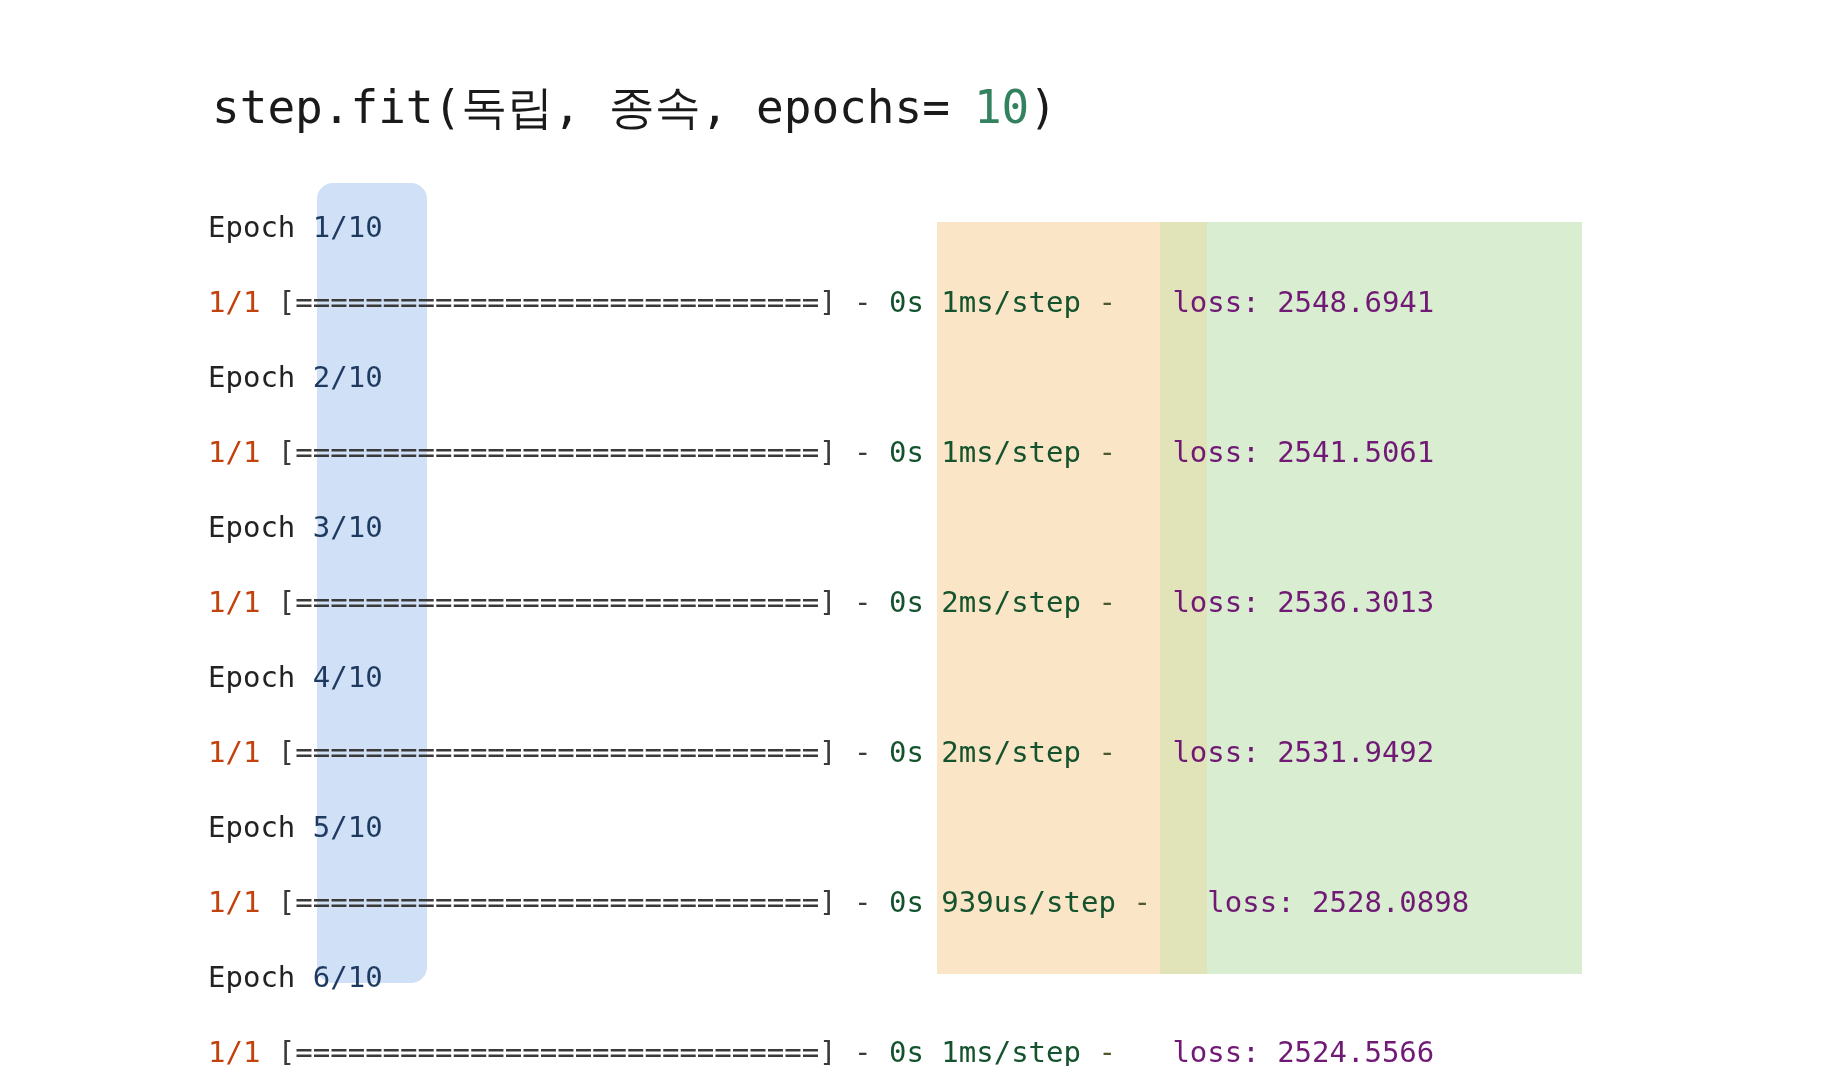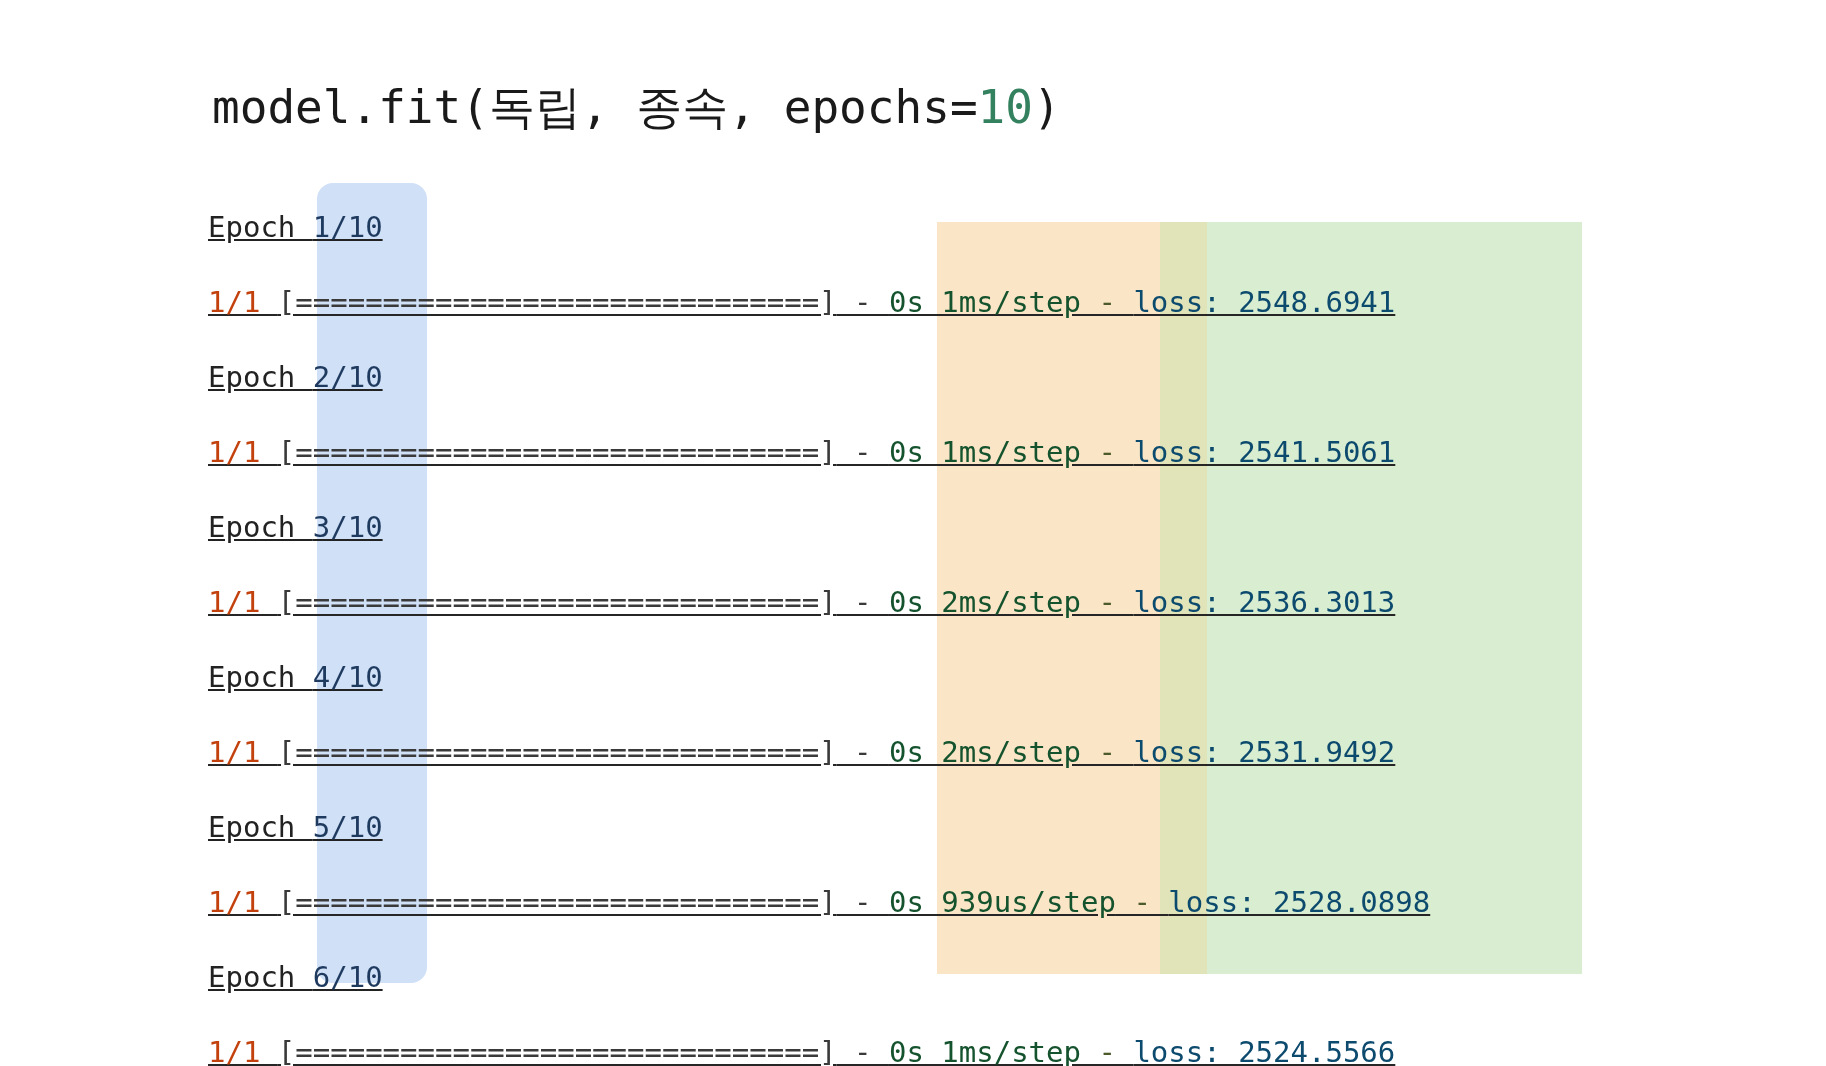--- a/index.html
+++ b/index.html
@@ -97,7 +97,7 @@
 <div class="band" id="band-green"></div>
 <div class="band" id="band-overlap"></div>
 
-<div id="title"><span>model.fit(독립, 종속, epochs=</span><span class="num">10</span><span>)</span></div>
+<div id="title"><span>step.fit(독립, 종속, epochs=</span><span class="num">10</span><span>)</span></div>
 
 <div id="console"><div class="log-line epoch-line"><span class="ep-label">Epoch </span><span class="ep-count">1/10</span></div><div class="log-line"><span class="prog-pre">1/1 </span><span class="prog-bar">[==============================]</span><span class="sep"> - </span><span class="timing">0s 1ms/step</span><span class="sep2"> - </span><span class="loss">loss: 2548.6941</span></div><div class="log-line epoch-line"><span class="ep-label">Epoch </span><span class="ep-count">2/10</span></div><div class="log-line"><span class="prog-pre">1/1 </span><span class="prog-bar">[==============================]</span><span class="sep"> - </span><span class="timing">0s 1ms/step</span><span class="sep2"> - </span><span class="loss">loss: 2541.5061</span></div><div class="log-line epoch-line"><span class="ep-label">Epoch </span><span class="ep-count">3/10</span></div><div class="log-line"><span class="prog-pre">1/1 </span><span class="prog-bar">[==============================]</span><span class="sep"> - </span><span class="timing">0s 2ms/step</span><span class="sep2"> - </span><span class="loss">loss: 2536.3013</span></div><div class="log-line epoch-line"><span class="ep-label">Epoch </span><span class="ep-count">4/10</span></div><div class="log-line"><span class="prog-pre">1/1 </span><span class="prog-bar">[==============================]</span><span class="sep"> - </span><span class="timing">0s 2ms/step</span><span class="sep2"> - </span><span class="loss">loss: 2531.9492</span></div><div class="log-line epoch-line"><span class="ep-label">Epoch </span><span class="ep-count">5/10</span></div><div class="log-line"><span class="prog-pre">1/1 </span><span class="prog-bar">[==============================]</span><span class="sep"> - </span><span class="timing">0s 939us/step</span><span class="sep2"> - </span><span class="loss">loss: 2528.0898</span></div><div class="log-line epoch-line"><span class="ep-label">Epoch </span><span class="ep-count">6/10</span></div><div class="log-line"><span class="prog-pre">1/1 </span><span class="prog-bar">[==============================]</span><span class="sep"> - </span><span class="timing">0s 1ms/step</span><span class="sep2"> - </span><span class="loss">loss: 2524.5566</span></div></div>
 

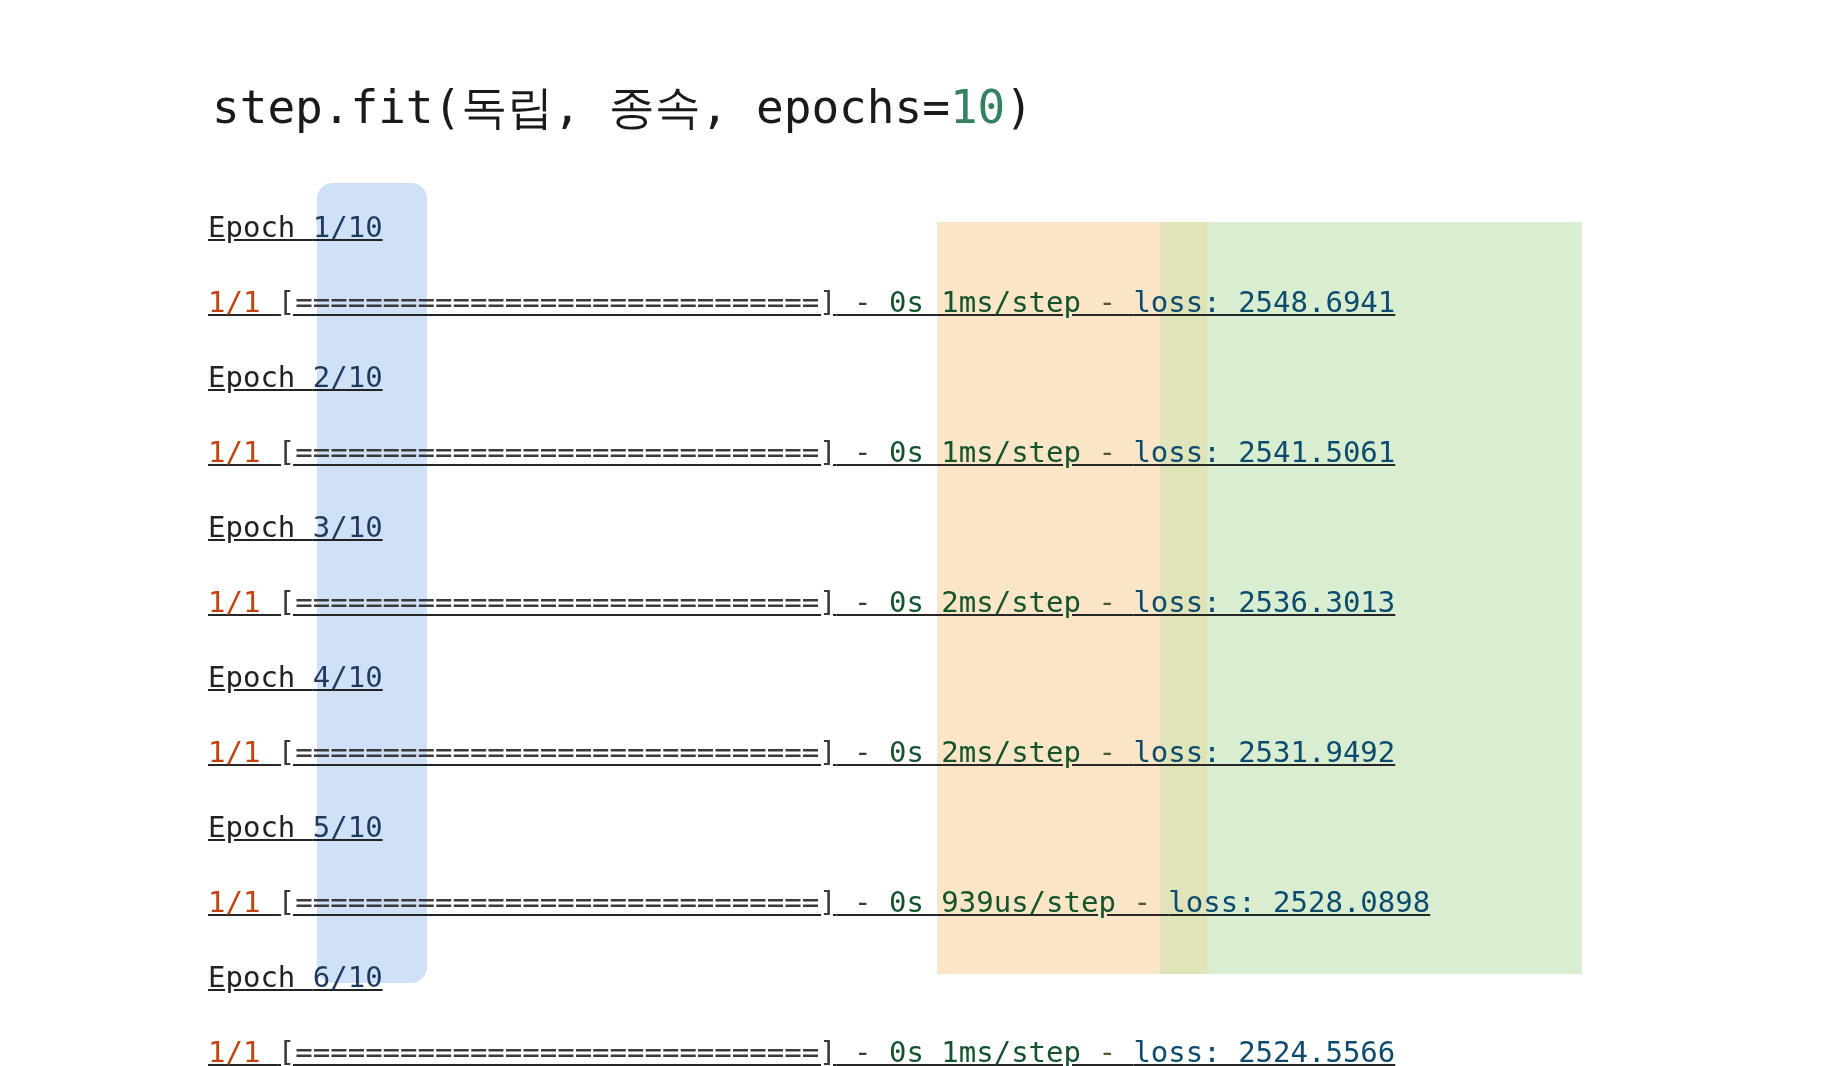--- a/index.html
+++ b/index.html
@@ -28,7 +28,7 @@
     white-space: pre;
     line-height: 58px;
   }
-  #title .num { color: #33815e; }
+  #title .num { color: #33815e; margin-left: 24px; }
 
   
   .band {

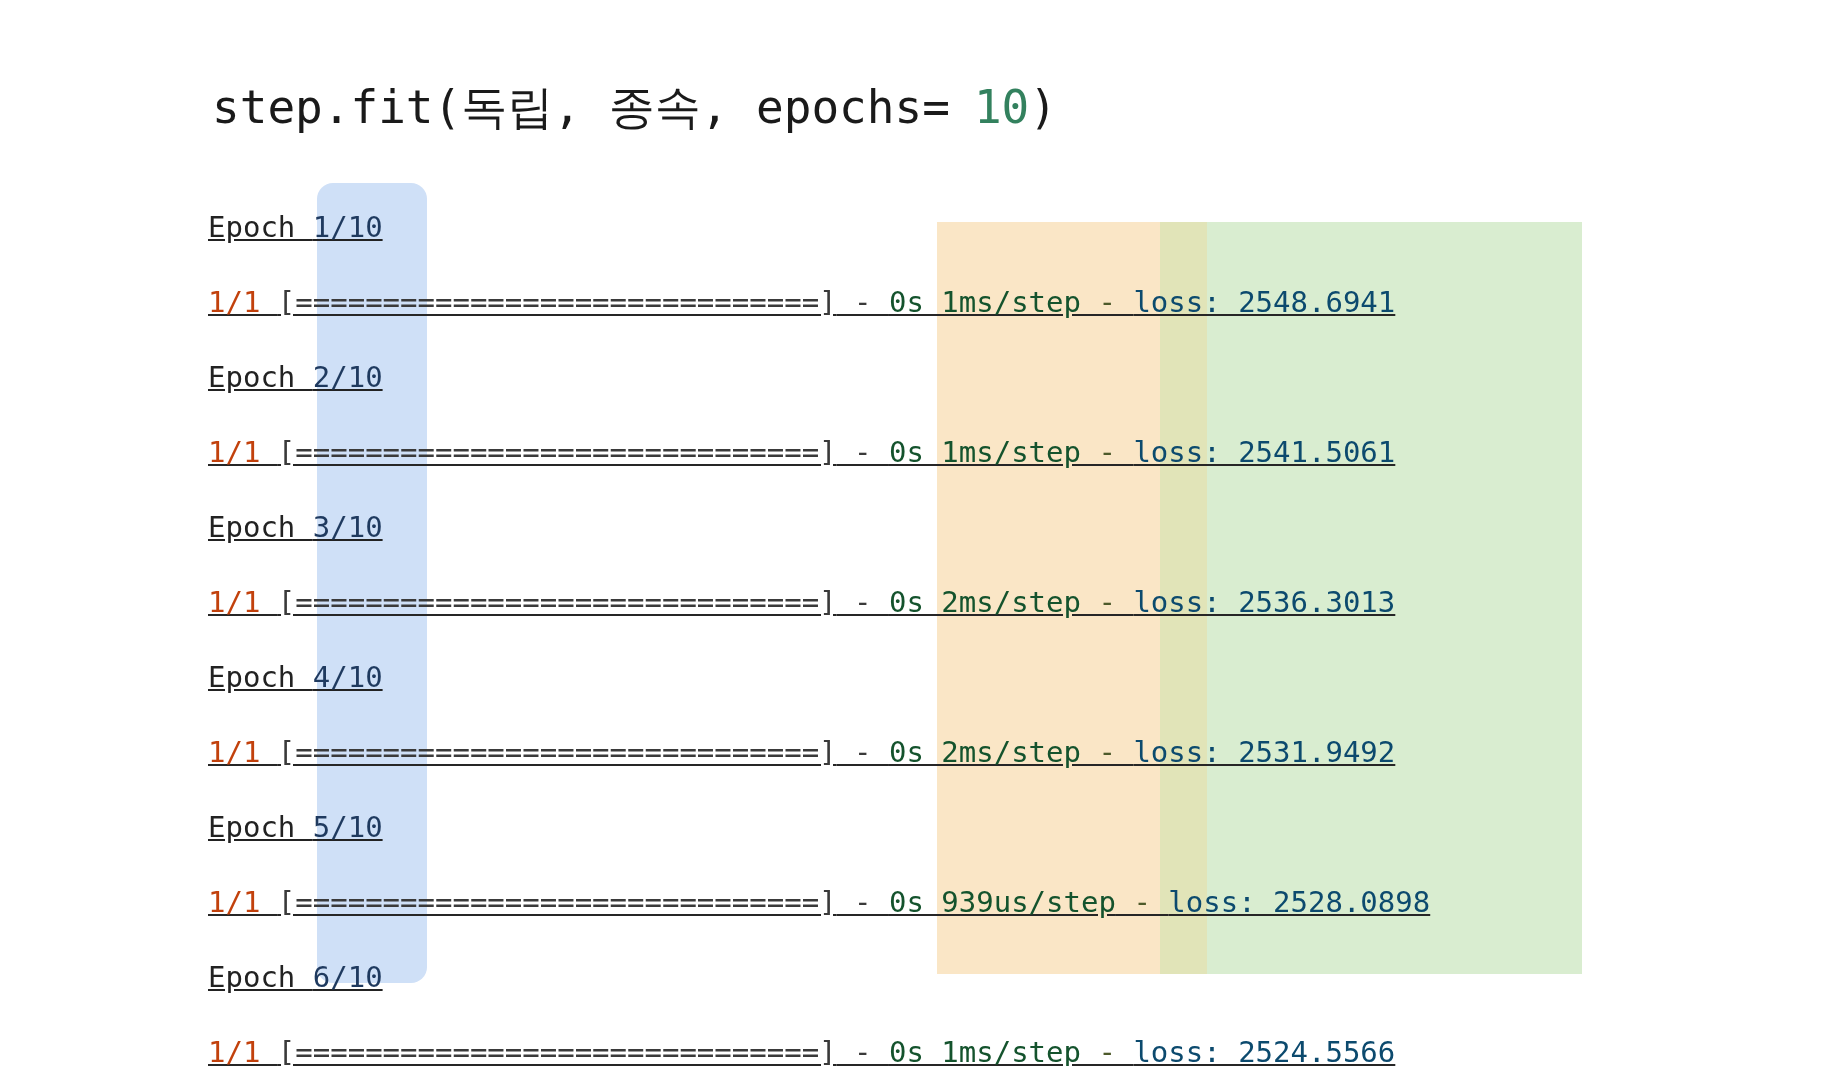--- a/index.html
+++ b/index.html
@@ -78,7 +78,7 @@
     white-space: pre;
     color: #262626;
   }
-  .log-line { white-space: pre; height: 75px; text-decoration: underline; }
+  .log-line { white-space: pre; height: 75px; }
   .epoch-line { color: #222222; }
   .ep-label { color: #222222; }
   .ep-count { color: #1f3a5f; }

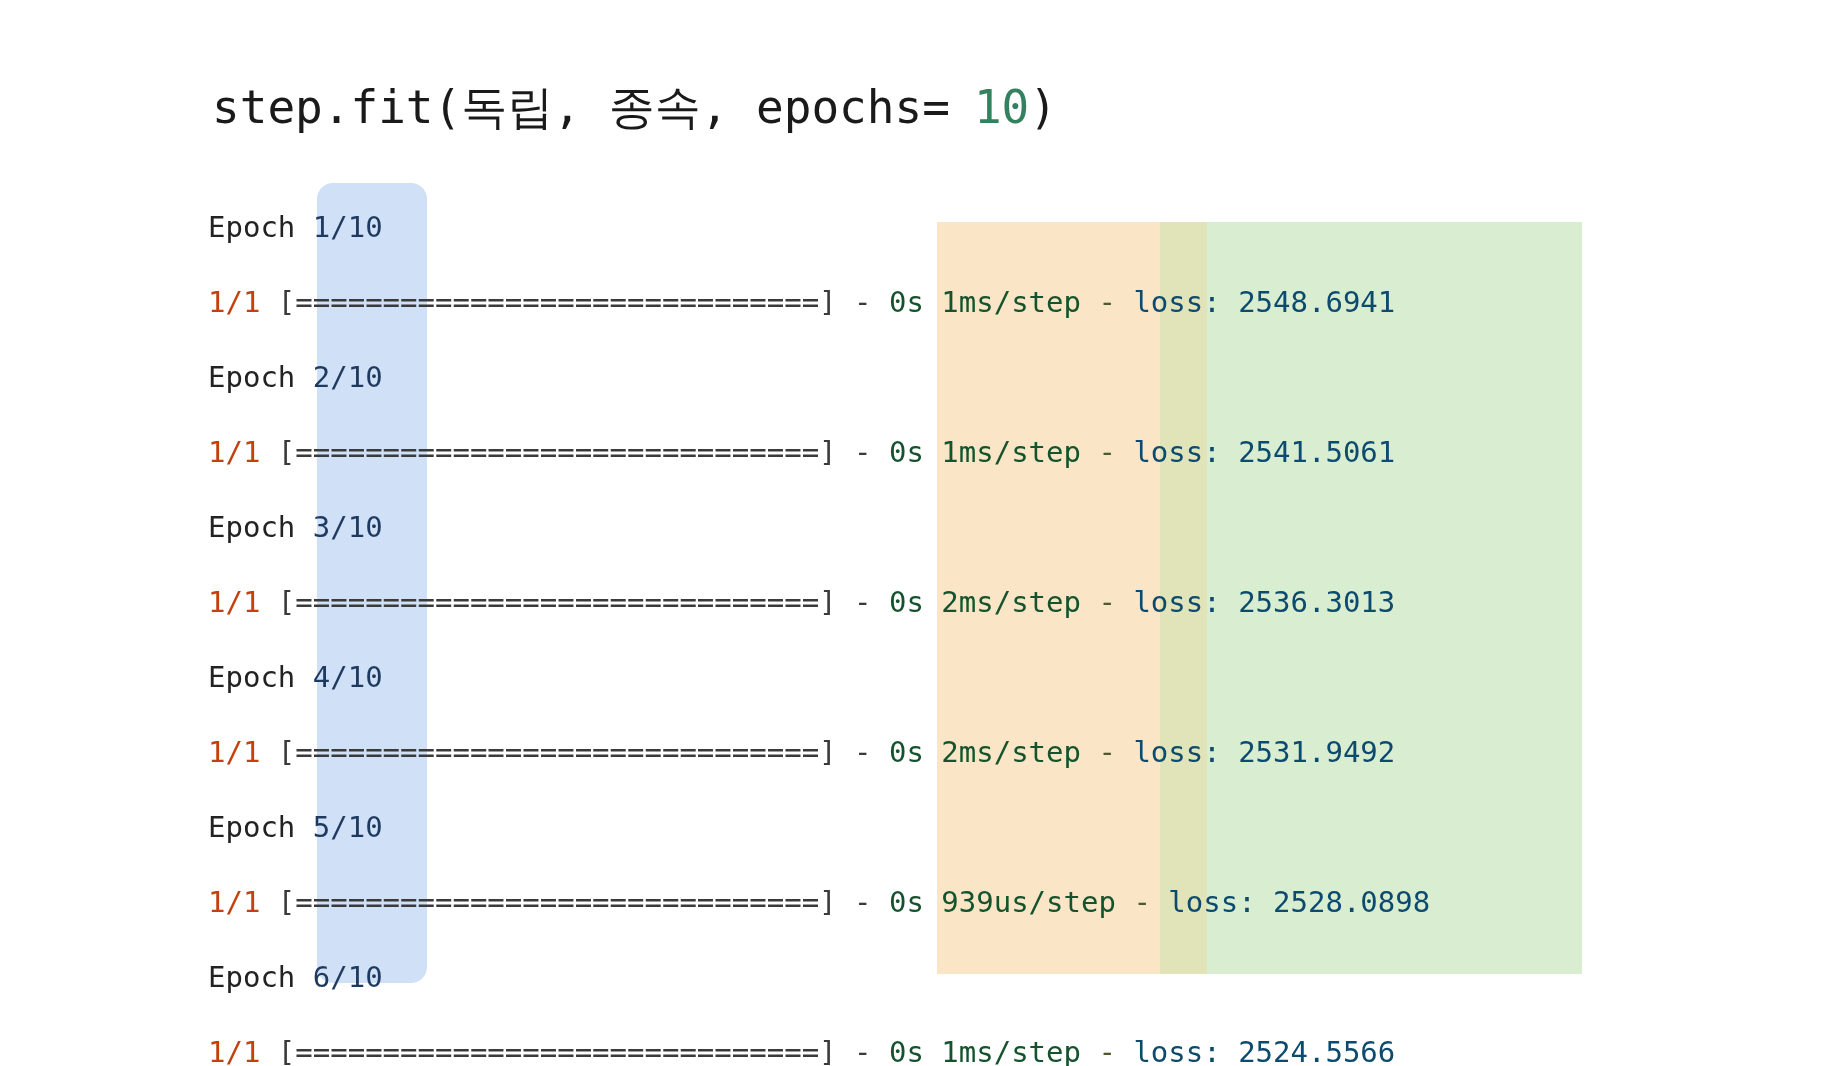--- a/index.html
+++ b/index.html
@@ -87,7 +87,7 @@
   .sep       { color: #3a3a3a; }
   .timing    { color: #14532d; }
   .sep2      { color: #4d5a2a; }
-  .loss      { color: #0c4a6e; }
+  .loss      { color: #701a75; margin-left: 39px; }
 </style>
 </head>
 <body>

